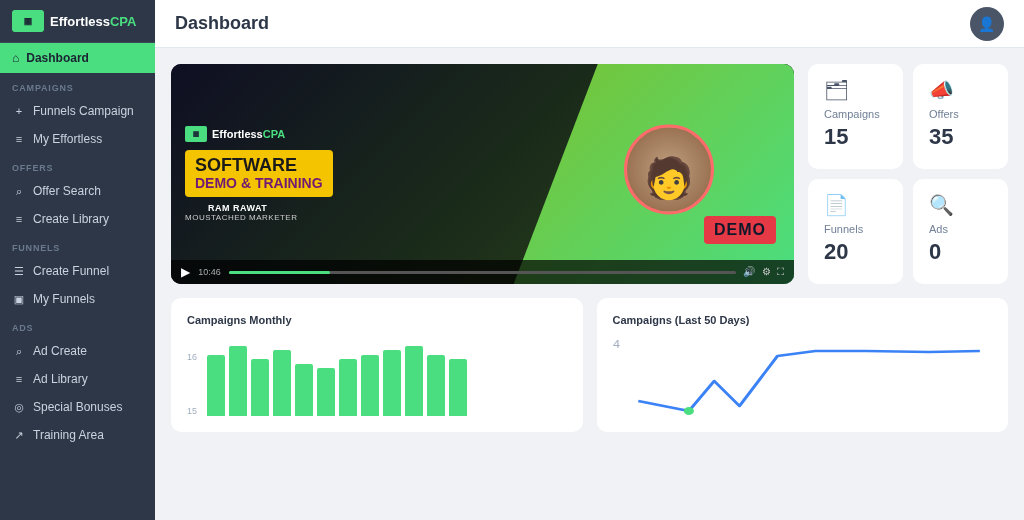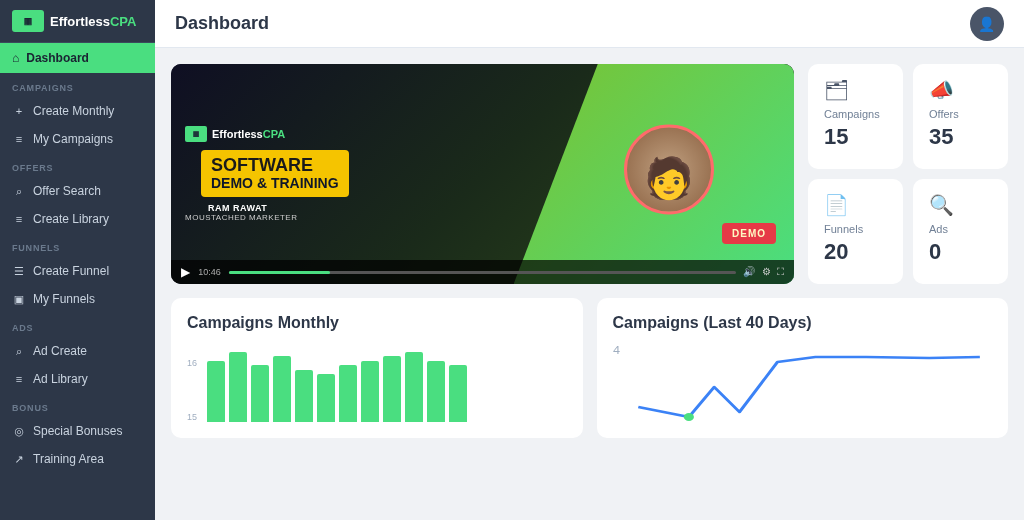--- a/index.html
+++ b/index.html
@@ -279,7 +279,7 @@
   <div class="sidebar-section-label">CAMPAIGNS</div>
   <div class="sidebar-item">
     <span class="si-icon">+</span>
-    <span>Create Monthly</span>
+    <span>Funnels Campaign</span>
   </div>
   <div class="sidebar-item">
     <span class="si-icon">≡</span>

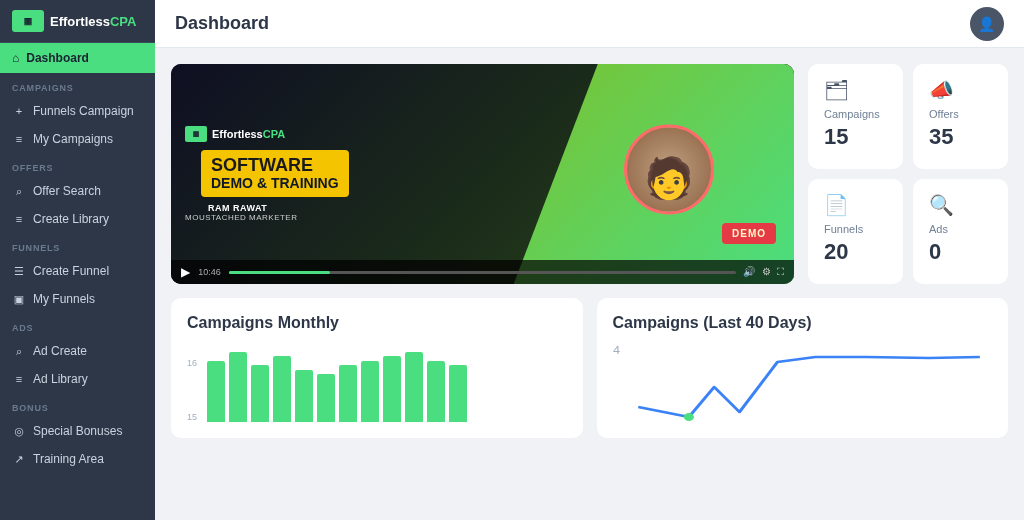--- a/index.html
+++ b/index.html
@@ -283,7 +283,7 @@
   </div>
   <div class="sidebar-item">
     <span class="si-icon">≡</span>
-    <span>My Campaigns</span>
+    <span>My Effortless</span>
   </div>
 
   <div class="sidebar-section-label">OFFERS</div>

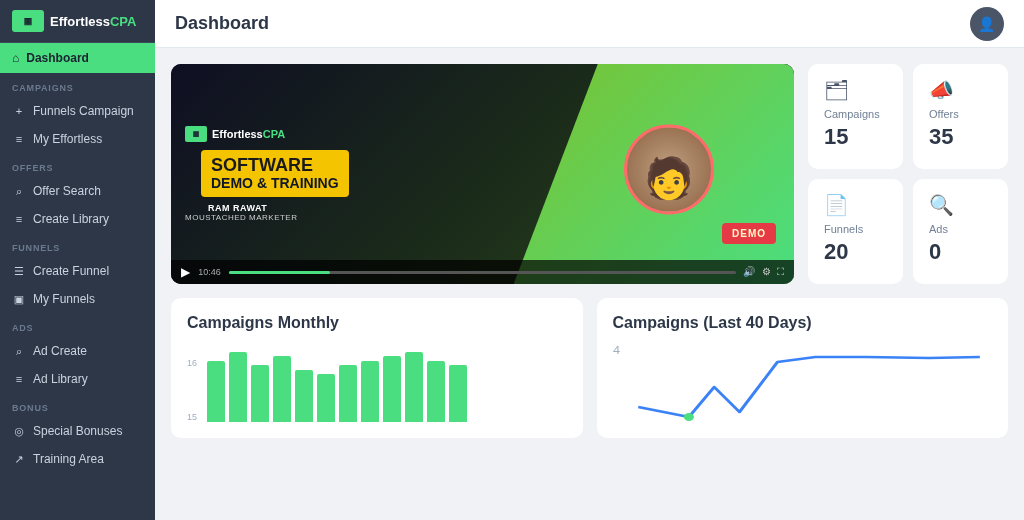--- a/index.html
+++ b/index.html
@@ -161,7 +161,6 @@
       padding: 6px 10px;
       border-radius: 4px;
       margin-bottom: 6px;
-      margin-left: 16px;
     }
     .video-title-box .line1 { font-size: 18px; font-weight: 900; color: #1a1a1a; line-height: 1.1; }
     .video-title-box .line2 { font-size: 14px; font-weight: 900; color: #0f172a; line-height: 1.1; }

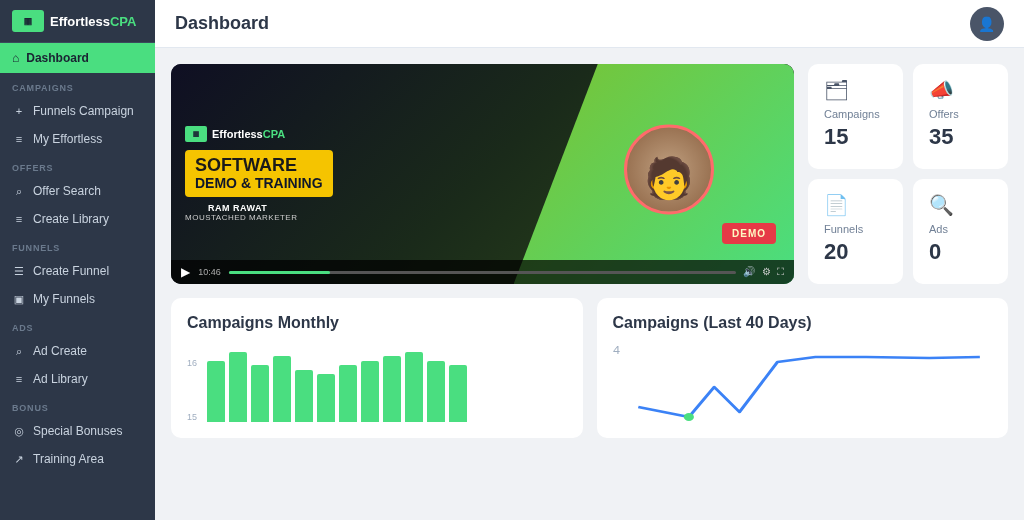--- a/index.html
+++ b/index.html
@@ -163,7 +163,7 @@
       margin-bottom: 6px;
     }
     .video-title-box .line1 { font-size: 18px; font-weight: 900; color: #1a1a1a; line-height: 1.1; }
-    .video-title-box .line2 { font-size: 14px; font-weight: 900; color: #0f172a; line-height: 1.1; }
+    .video-title-box .line2 { font-size: 14px; font-weight: 900; color: #701a75; line-height: 1.1; }
     .video-subtitle1 { color: #fff; font-size: 9px; font-weight: 600; letter-spacing: 0.5px; padding-left: 23px; }
     .video-subtitle2 { color: #ccc; font-size: 8px; letter-spacing: 0.5px; }
     .video-person-circle {

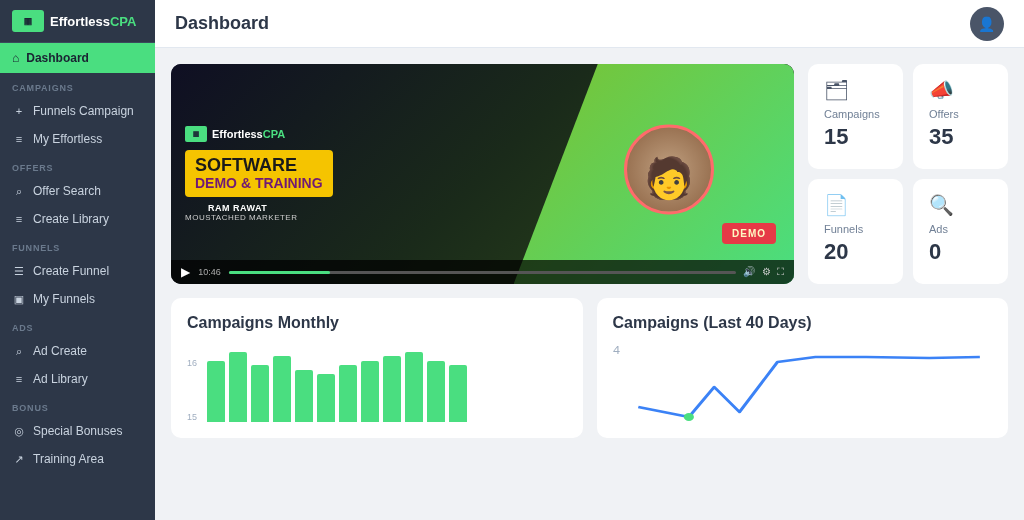--- a/index.html
+++ b/index.html
@@ -185,8 +185,8 @@
       position: absolute;
       right: 18px; bottom: 40px;
       background: #e63946;
-      color: #fef9c3;
-      font-size: 10px;
+      color: #0f172a;
+      font-size: 16px;
       font-weight: 900;
       padding: 5px 10px;
       border-radius: 4px;

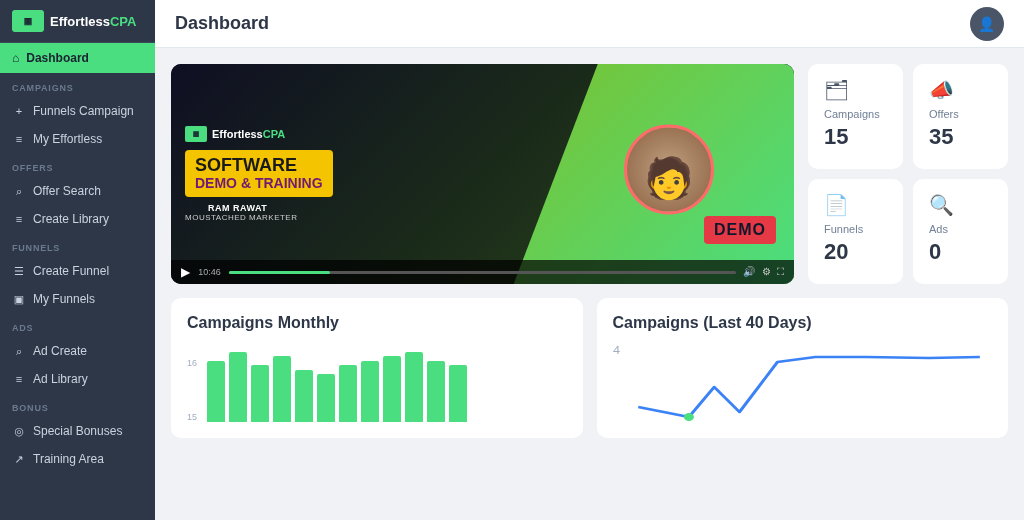--- a/index.html
+++ b/index.html
@@ -247,7 +247,7 @@
       padding: 16px;
       min-height: 130px;
     }
-    .chart-title { font-size: 16px; font-weight: 600; color: #2d3748; margin-bottom: 10px; }
+    .chart-title { font-size: 11px; font-weight: 600; color: #2d3748; margin-bottom: 10px; }
     .chart-area { height: 80px; position: relative; overflow: hidden; }
 
     

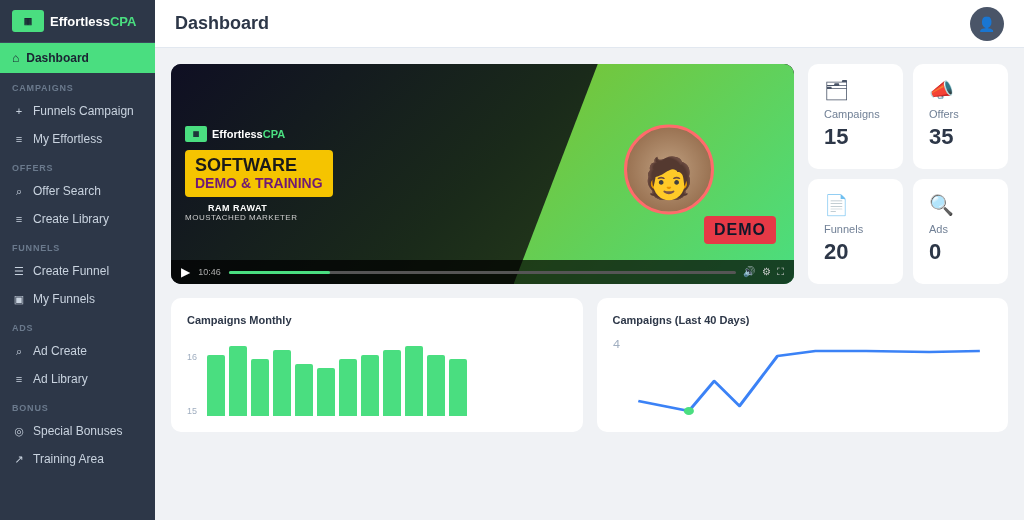--- a/index.html
+++ b/index.html
@@ -428,7 +428,7 @@
       </div>
 
       <div class="chart-card">
-        <div class="chart-title">Campaigns (Last 40 Days)</div>
+        <div class="chart-title">Campaigns (Last 50 Days)</div>
         <div class="chart-area">
           <svg class="line-chart-svg" viewBox="0 0 300 80" preserveAspectRatio="none">
             <text x="0" y="12" font-size="10" fill="#a0aec0">4</text>

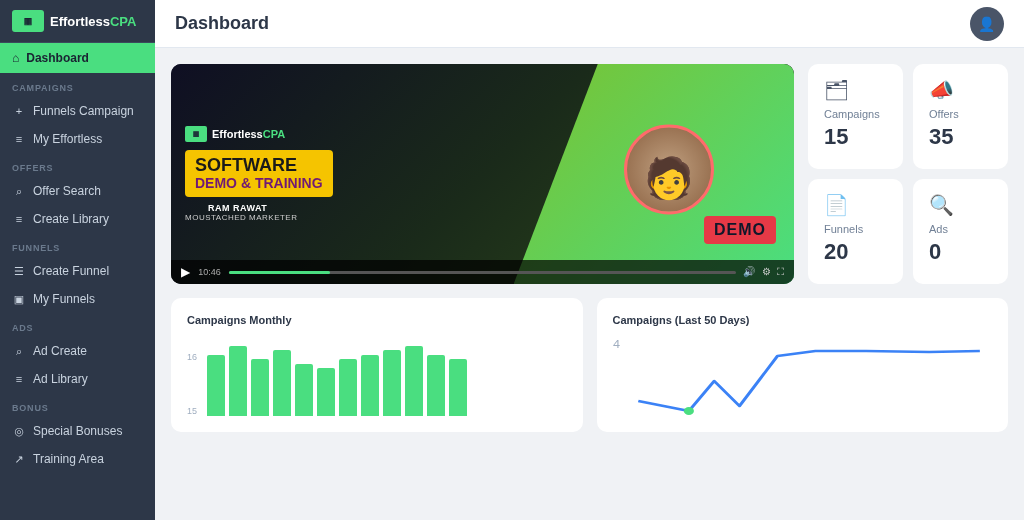--- a/index.html
+++ b/index.html
@@ -315,7 +315,6 @@
     <span>Ad Library</span>
   </div>
 
-  <div class="sidebar-section-label">BONUS</div>
   <div class="sidebar-item">
     <span class="si-icon">◎</span>
     <span>Special Bonuses</span>

